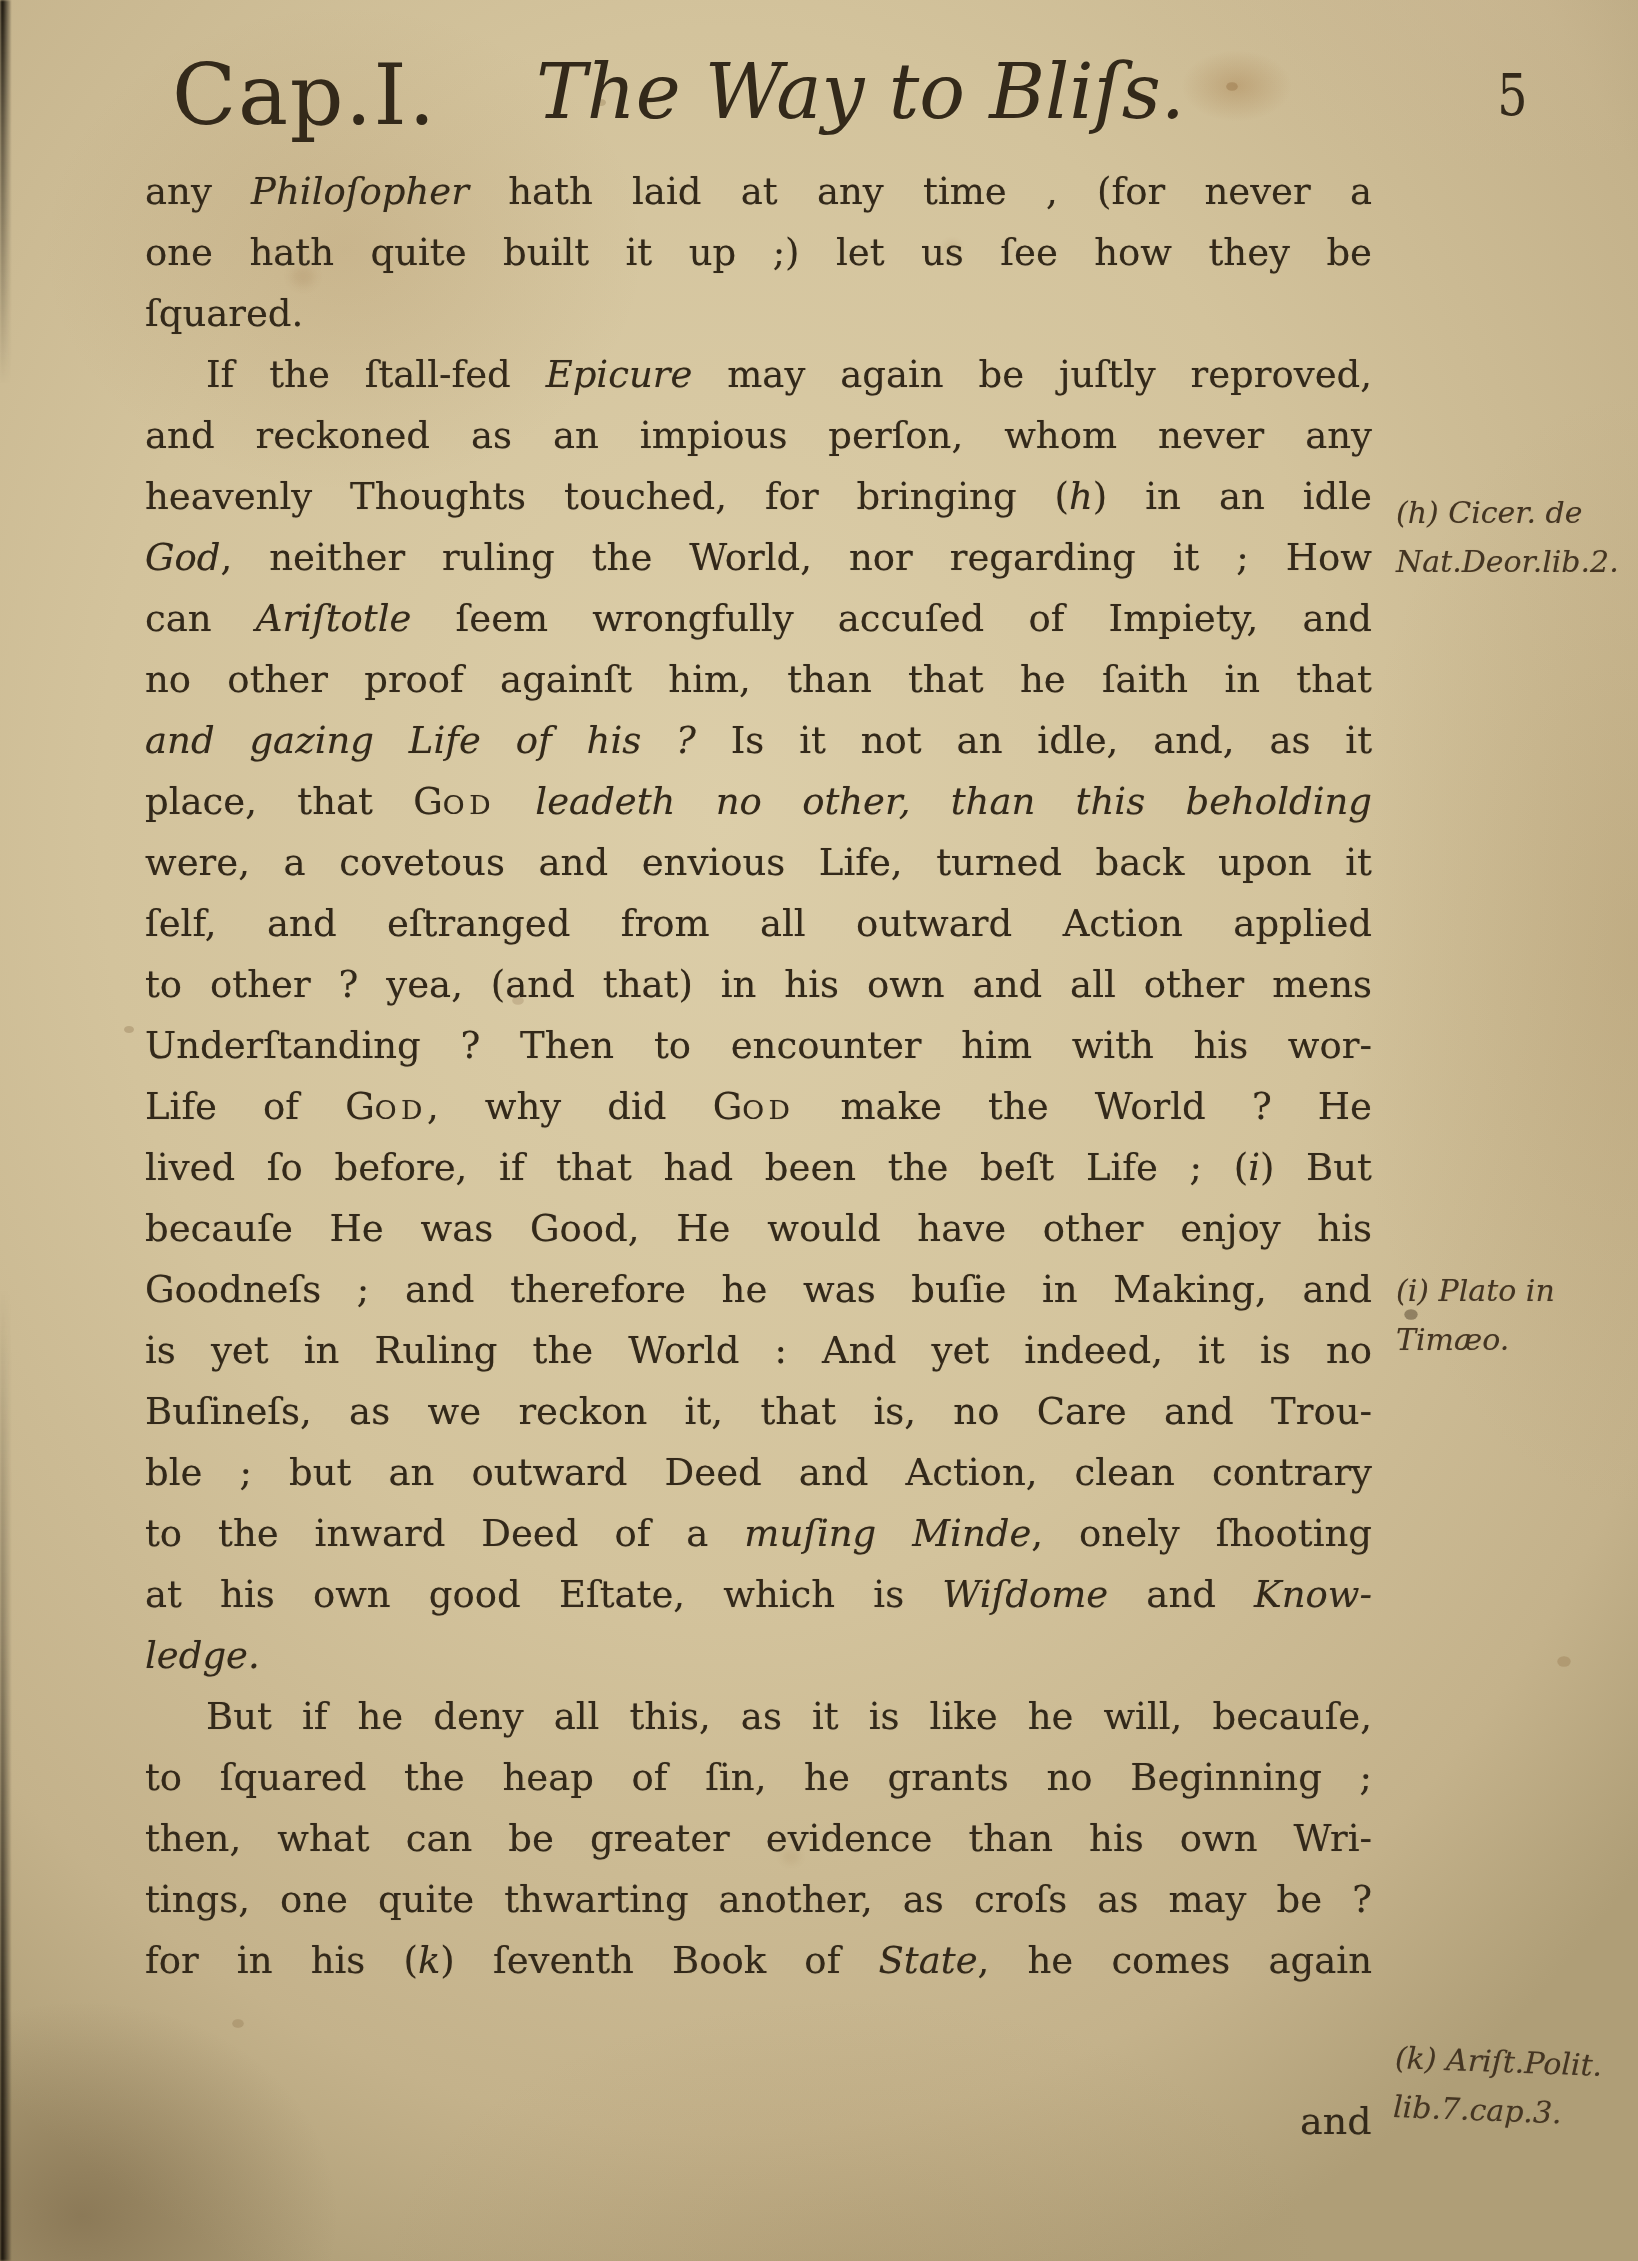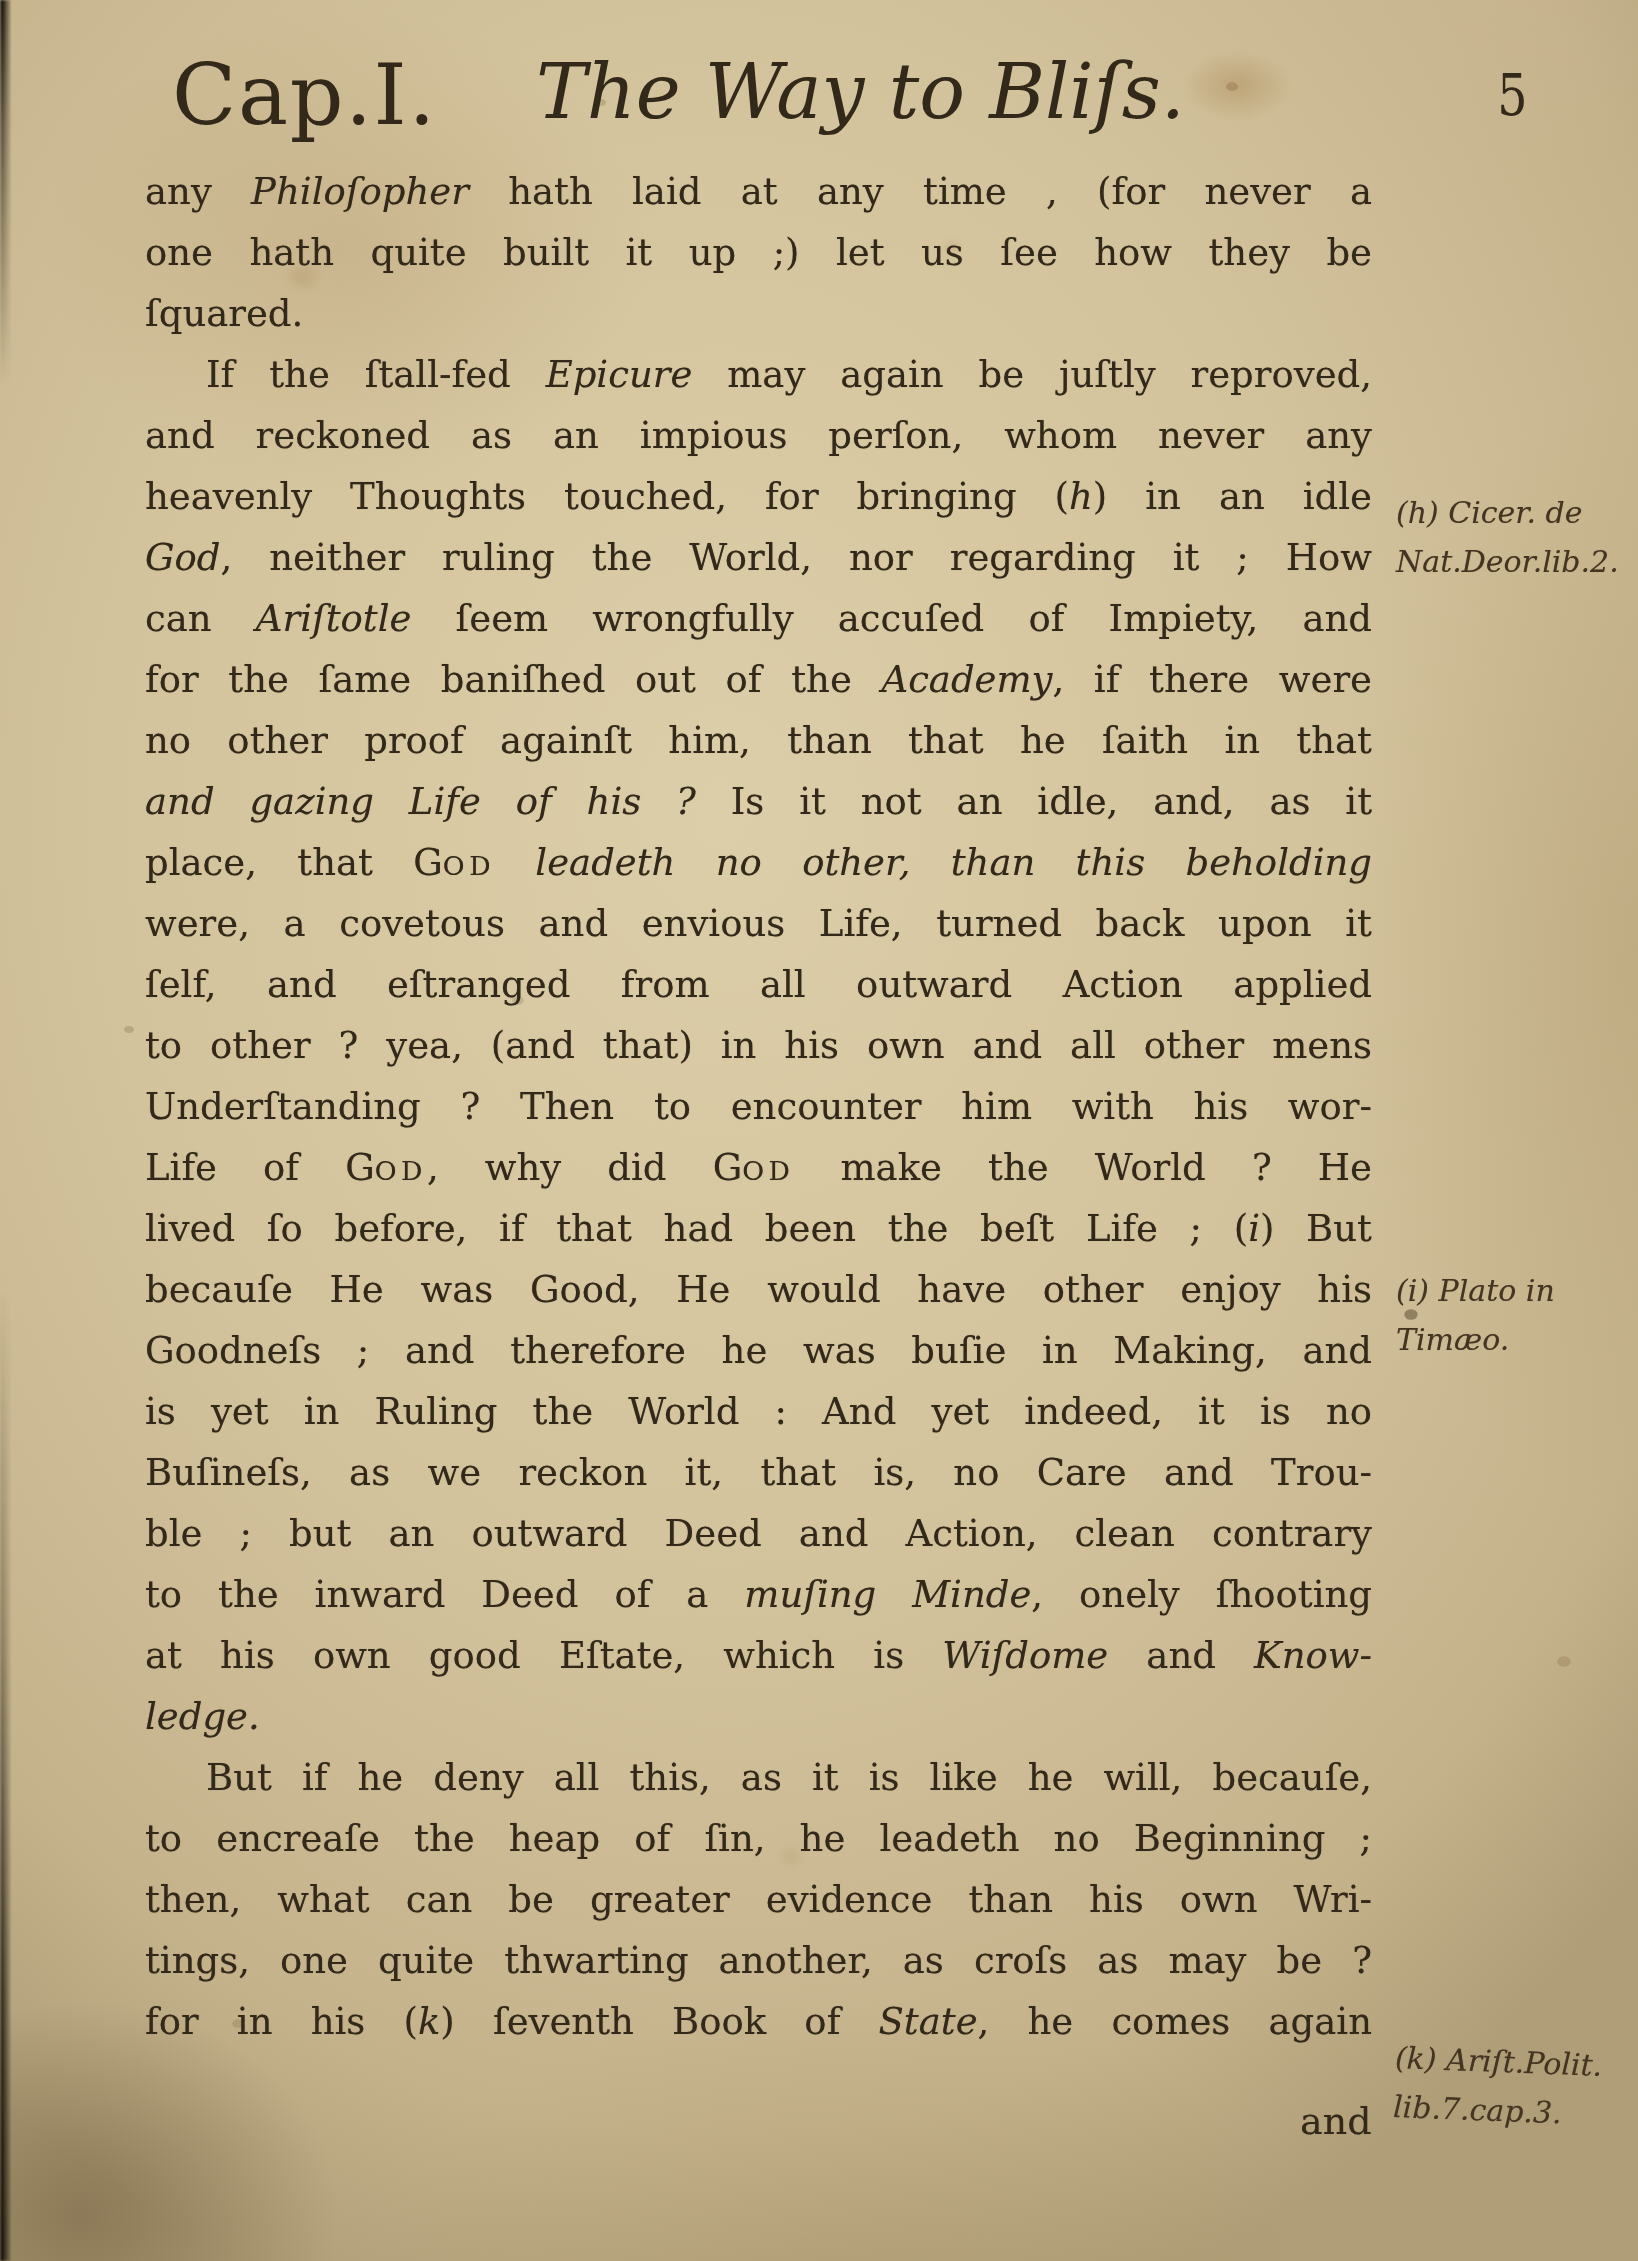--- a/index.html
+++ b/index.html
@@ -80,7 +80,6 @@
       <div class="line"><span class="r">heavenly Thoughts touched, for bringing (</span><span class="i">h</span><span class="r">) in an idle</span></div>
       <div class="line"><span class="i">God</span><span class="r">, neither ruling the World, nor regarding it ; How</span></div>
       <div class="line"><span class="r">can </span><span class="i">Ariſtotle</span><span class="r"> ſeem wrongfully accuſed of Impiety, and</span></div>
-      <div class="line"><span class="r">for the ſame baniſhed out of the </span><span class="i">Academy</span><span class="r">, if there were</span></div>
       <div class="line"><span class="r">no other proof againſt him, than that he ſaith in that</span></div>
       <div class="line"><span class="i">and gazing Life of his ?</span><span class="r"> Is it not an idle, and, as it</span></div>
       <div class="line"><span class="r">place, that G</span><span class="sc">OD</span><span class="r"> </span><span class="i">leadeth no other, than this beholding</span></div>

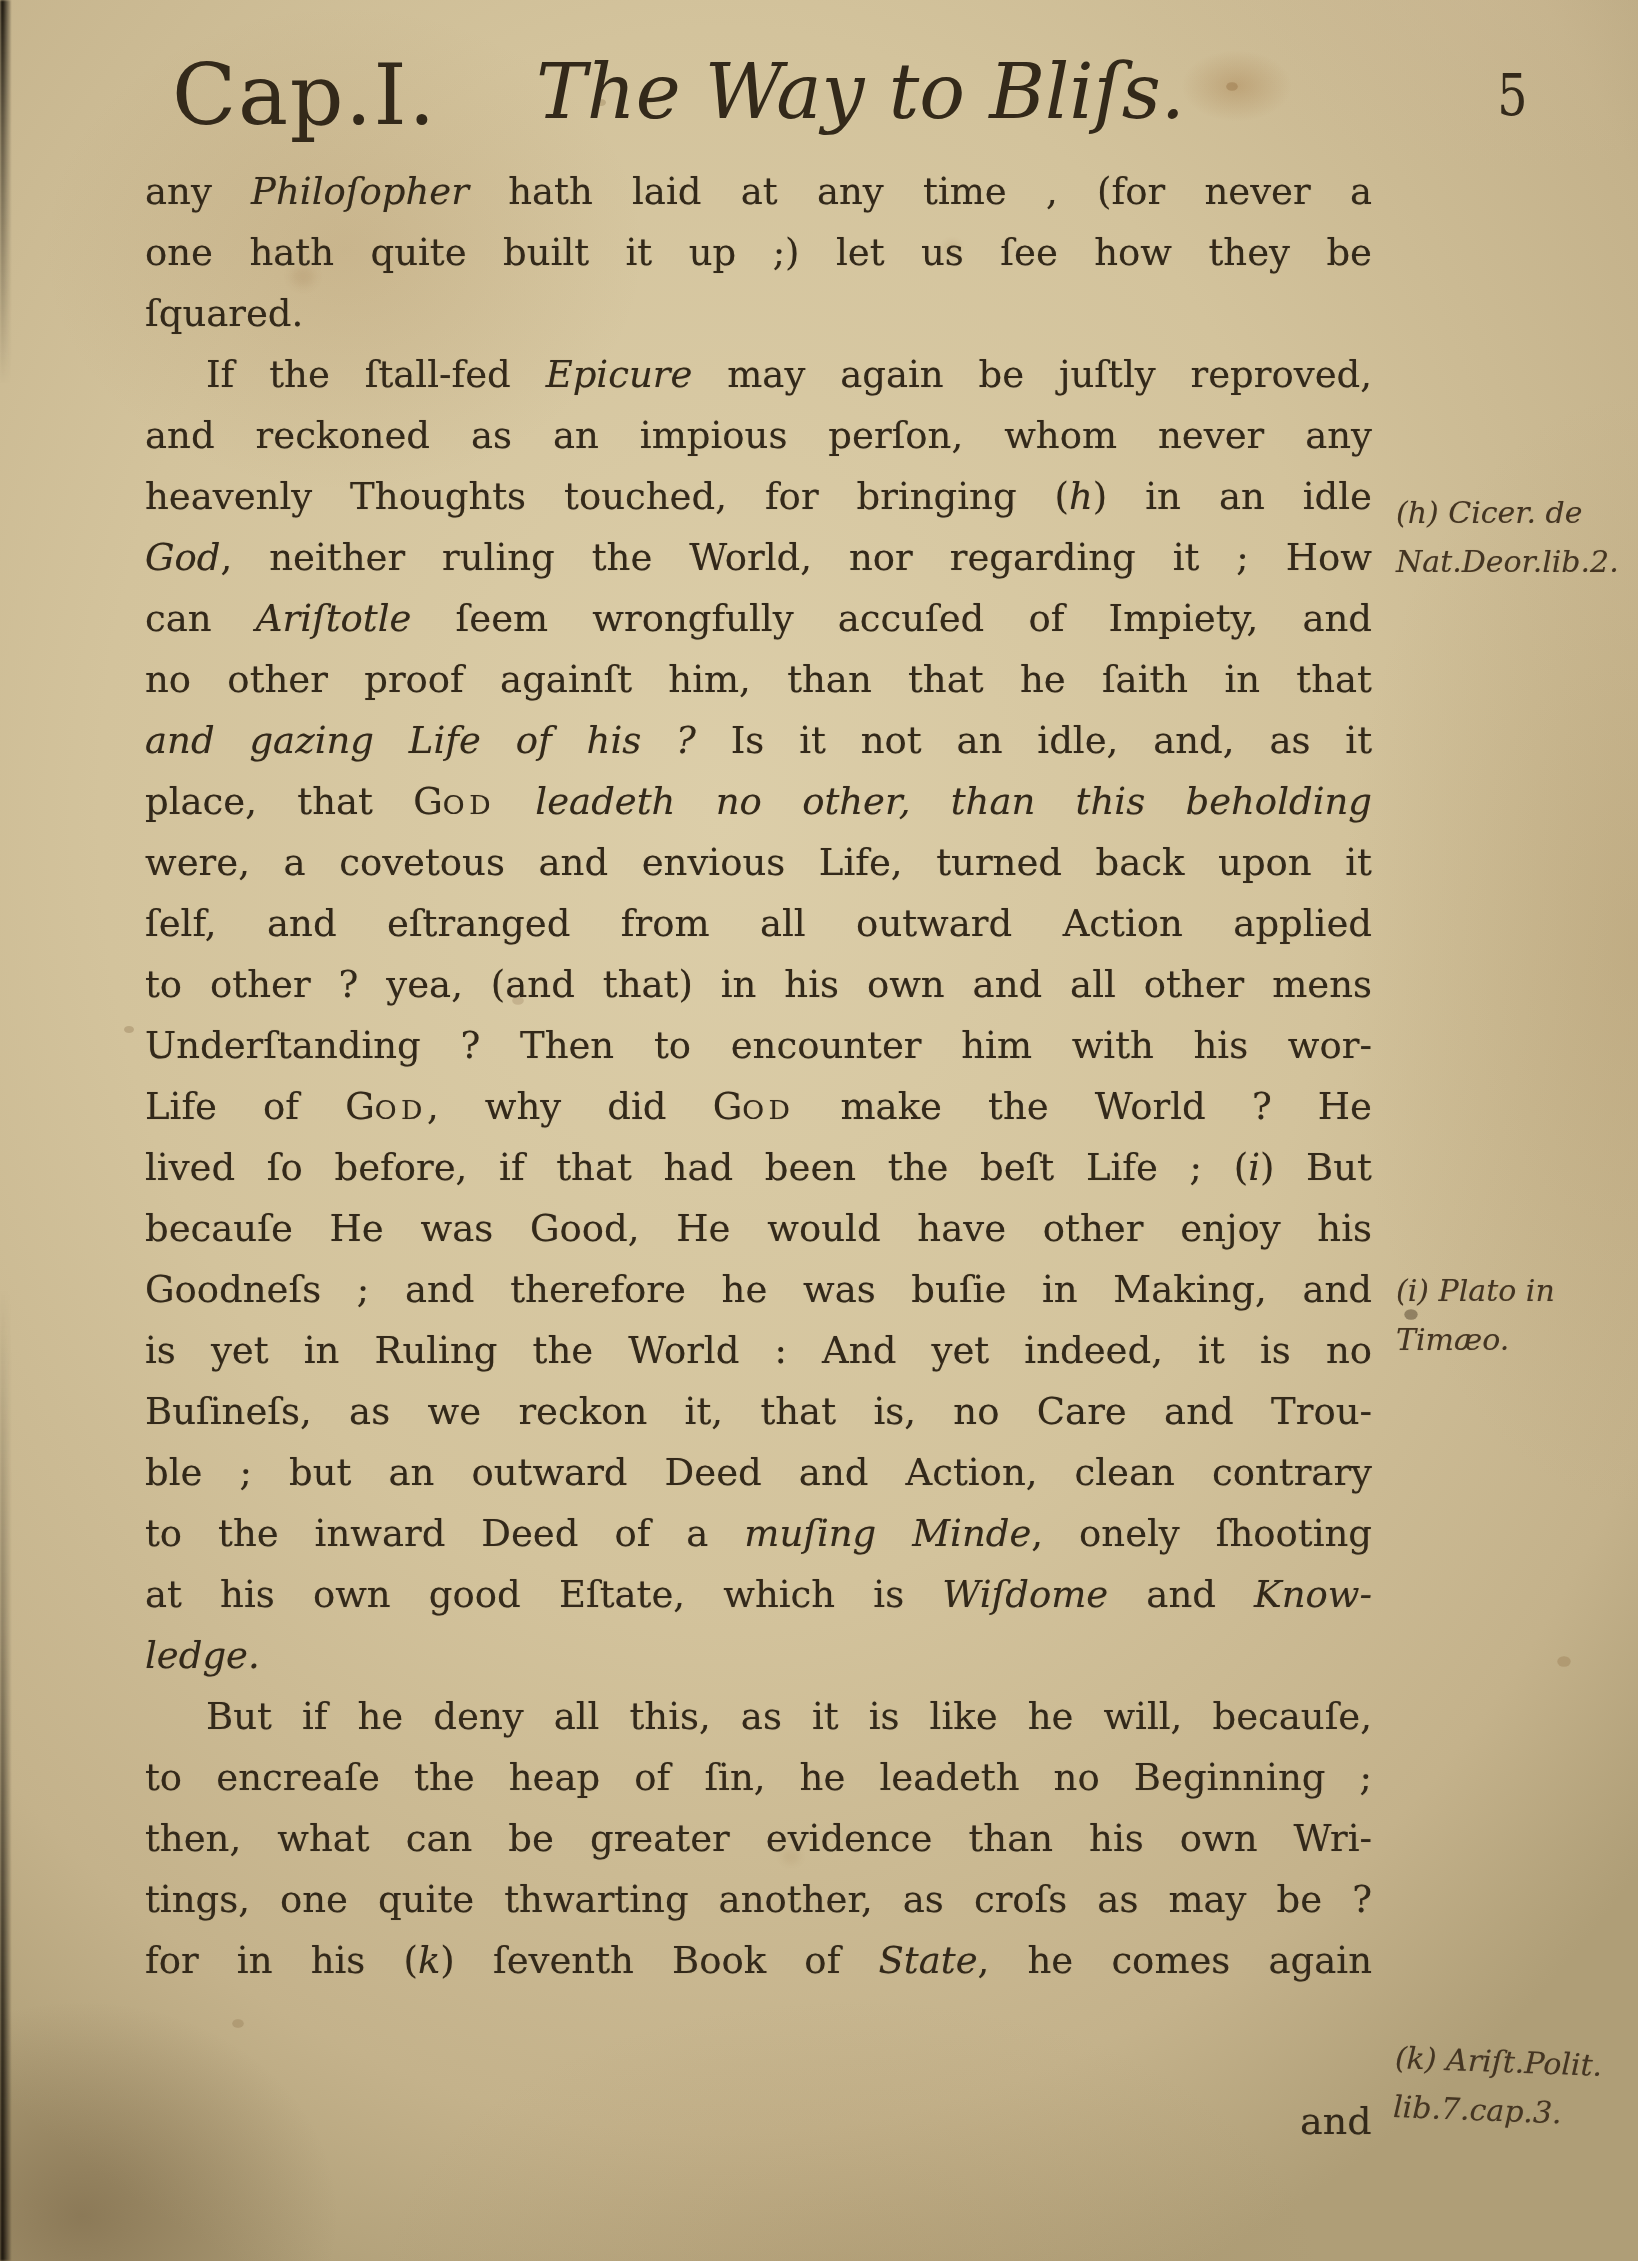--- a/index.html
+++ b/index.html
@@ -98,7 +98,7 @@
       <div class="line"><span class="r">at his own good Eſtate, which is </span><span class="i">Wiſdome</span><span class="r"> and </span><span class="i">Know-</span></div>
       <div class="line end"><span class="i">ledge.</span></div>
       <div class="line indent"><span class="r">But if he deny all this, as it is like he will, becauſe,</span></div>
-      <div class="line"><span class="r">to encreaſe the heap of ſin, he leadeth no Beginning ;</span></div>
+      <div class="line"><span class="r">to ſquared the heap of ſin, he grants no Beginning ;</span></div>
       <div class="line"><span class="r">then, what can be greater evidence than his own Wri-</span></div>
       <div class="line"><span class="r">tings, one quite thwarting another, as croſs as may be ?</span></div>
       <div class="line"><span class="r">for in his (</span><span class="i">k</span><span class="r">) ſeventh Book of </span><span class="i">State</span><span class="r">, he comes again</span></div>

